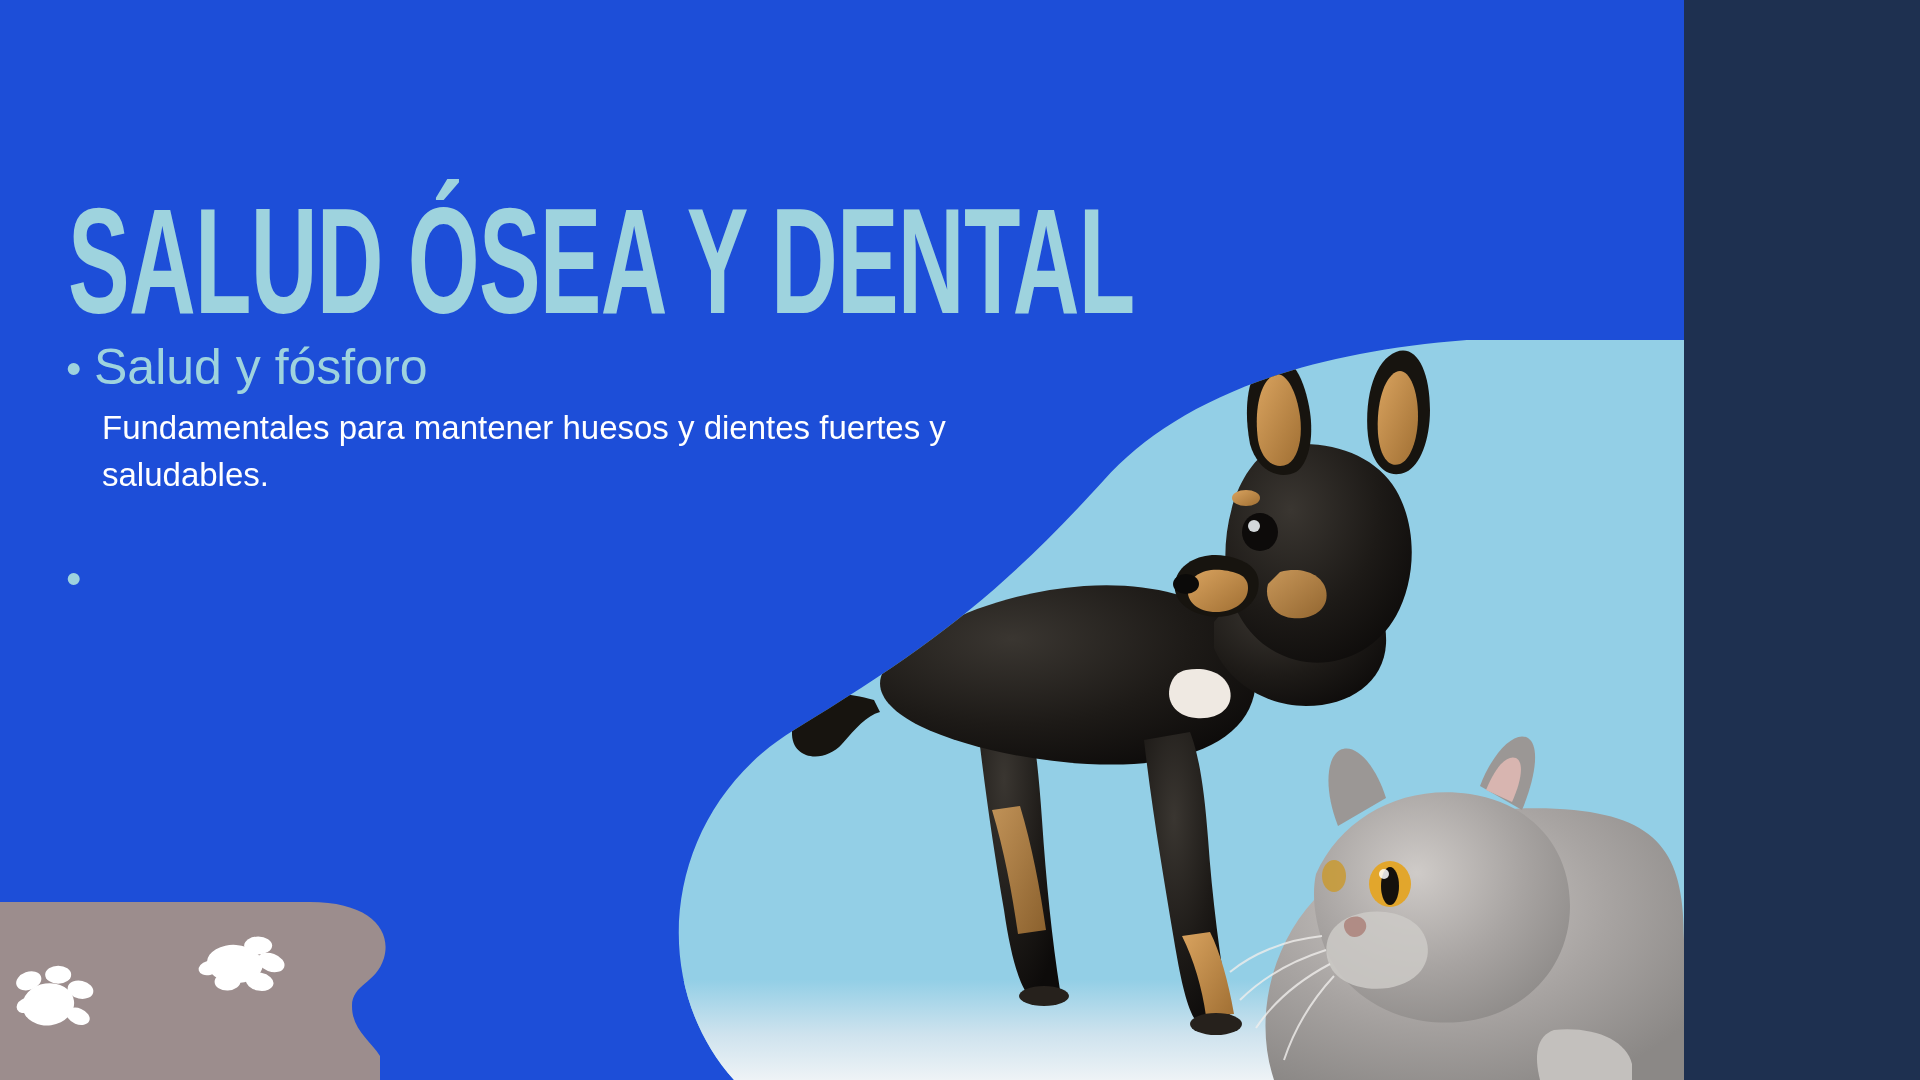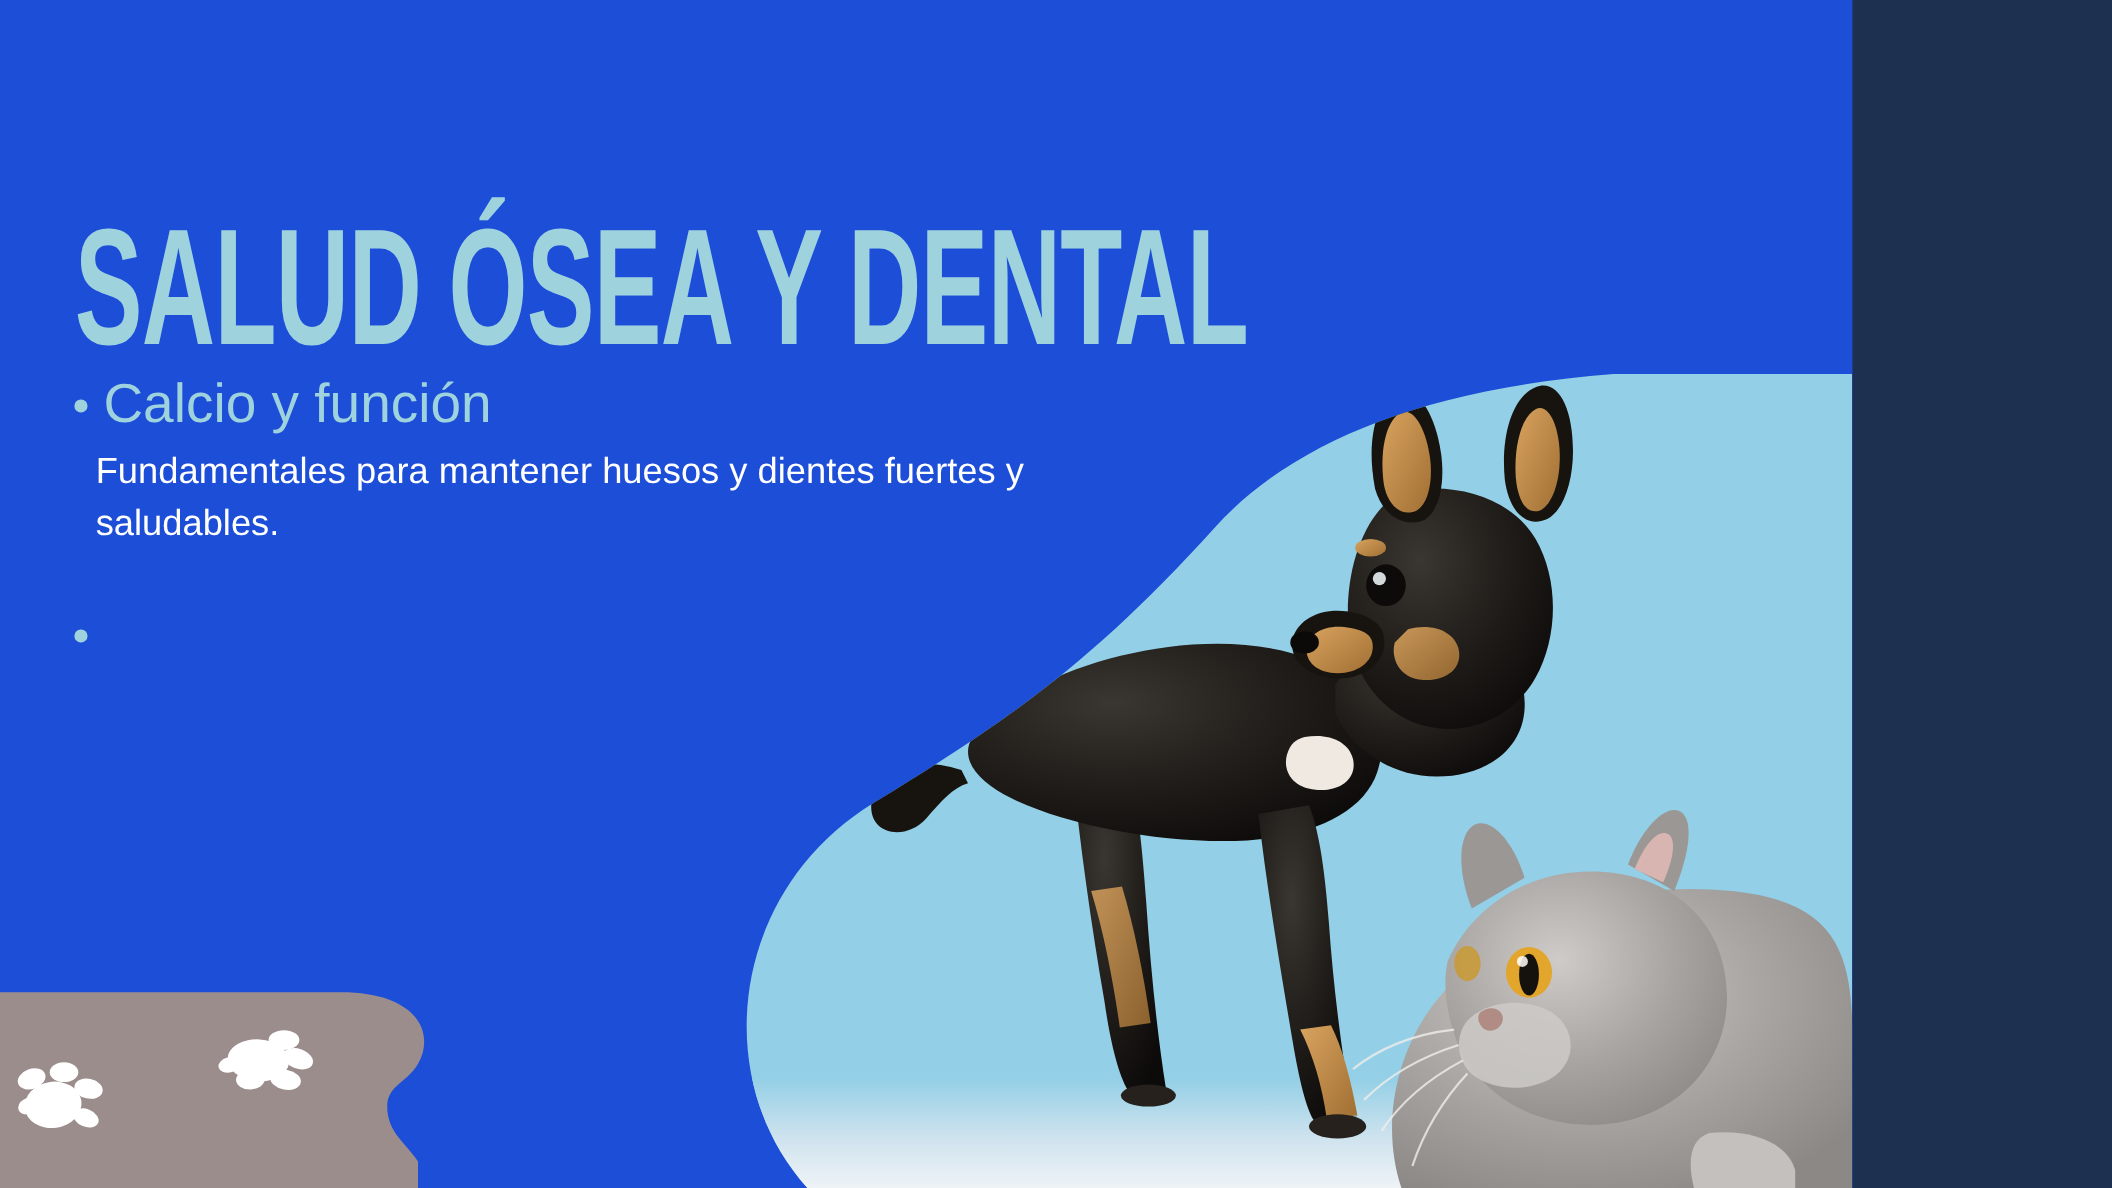--- a/index.html
+++ b/index.html
@@ -260,7 +260,7 @@
     <div class="bullet-block">
       <div class="bullet-head">
         <span class="bullet-dot">•</span>
-        <span>Calcio y función</span>
+        <span>Salud y fósforo</span>
       </div>
       <div class="bullet-body">Fundamentales para mantener huesos y dientes fuertes y saludables.</div>
     </div>

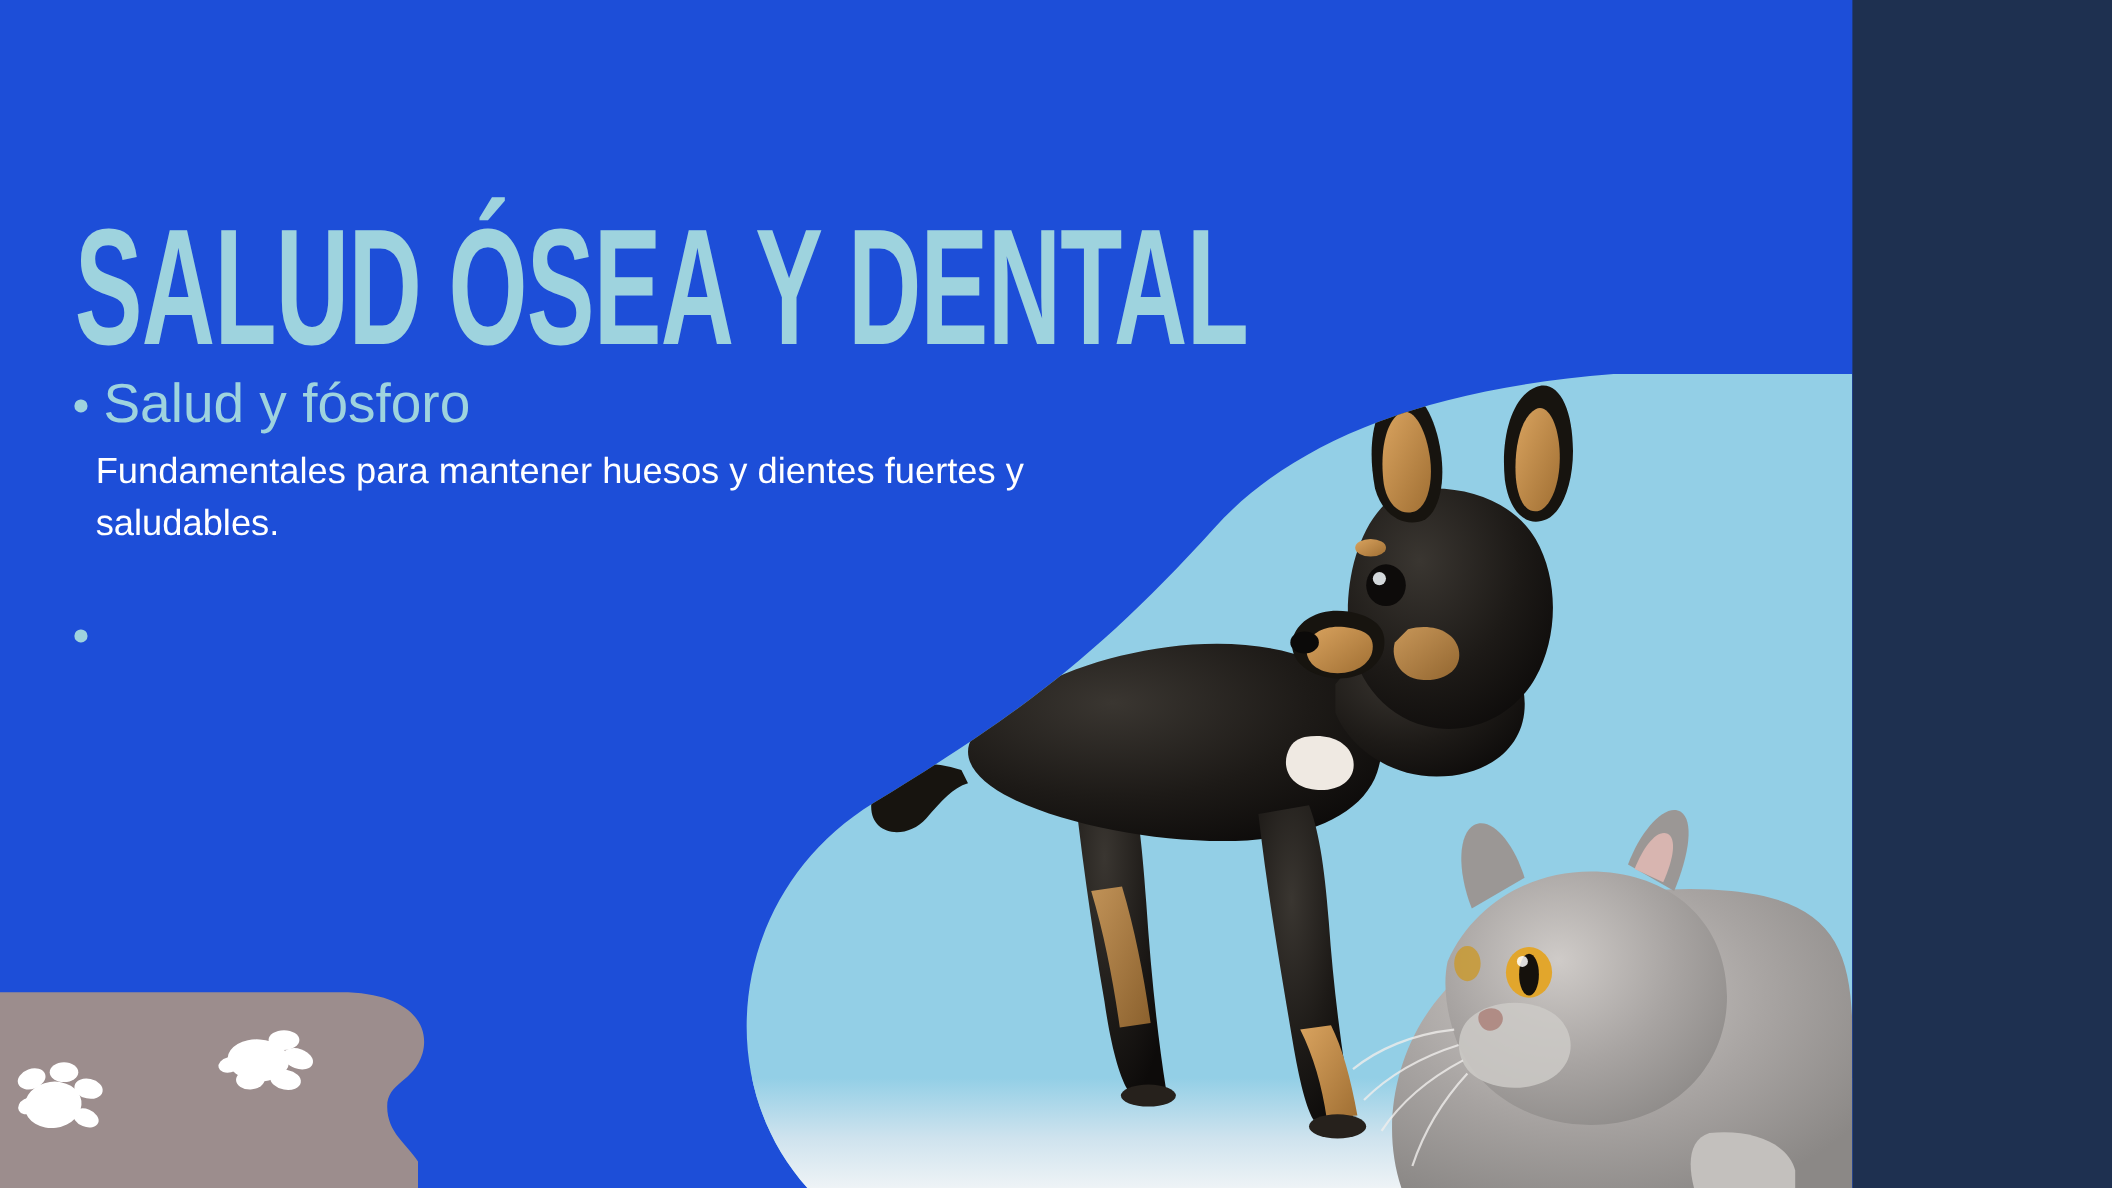--- a/index.html
+++ b/index.html
@@ -80,7 +80,7 @@
   }
   .bullet-body {
     margin-top: 8px;
-    margin-left: 21px;
+    margin-left: 36px;
     color: #ffffff;
     font-size: 33px;
     line-height: 1.42;

